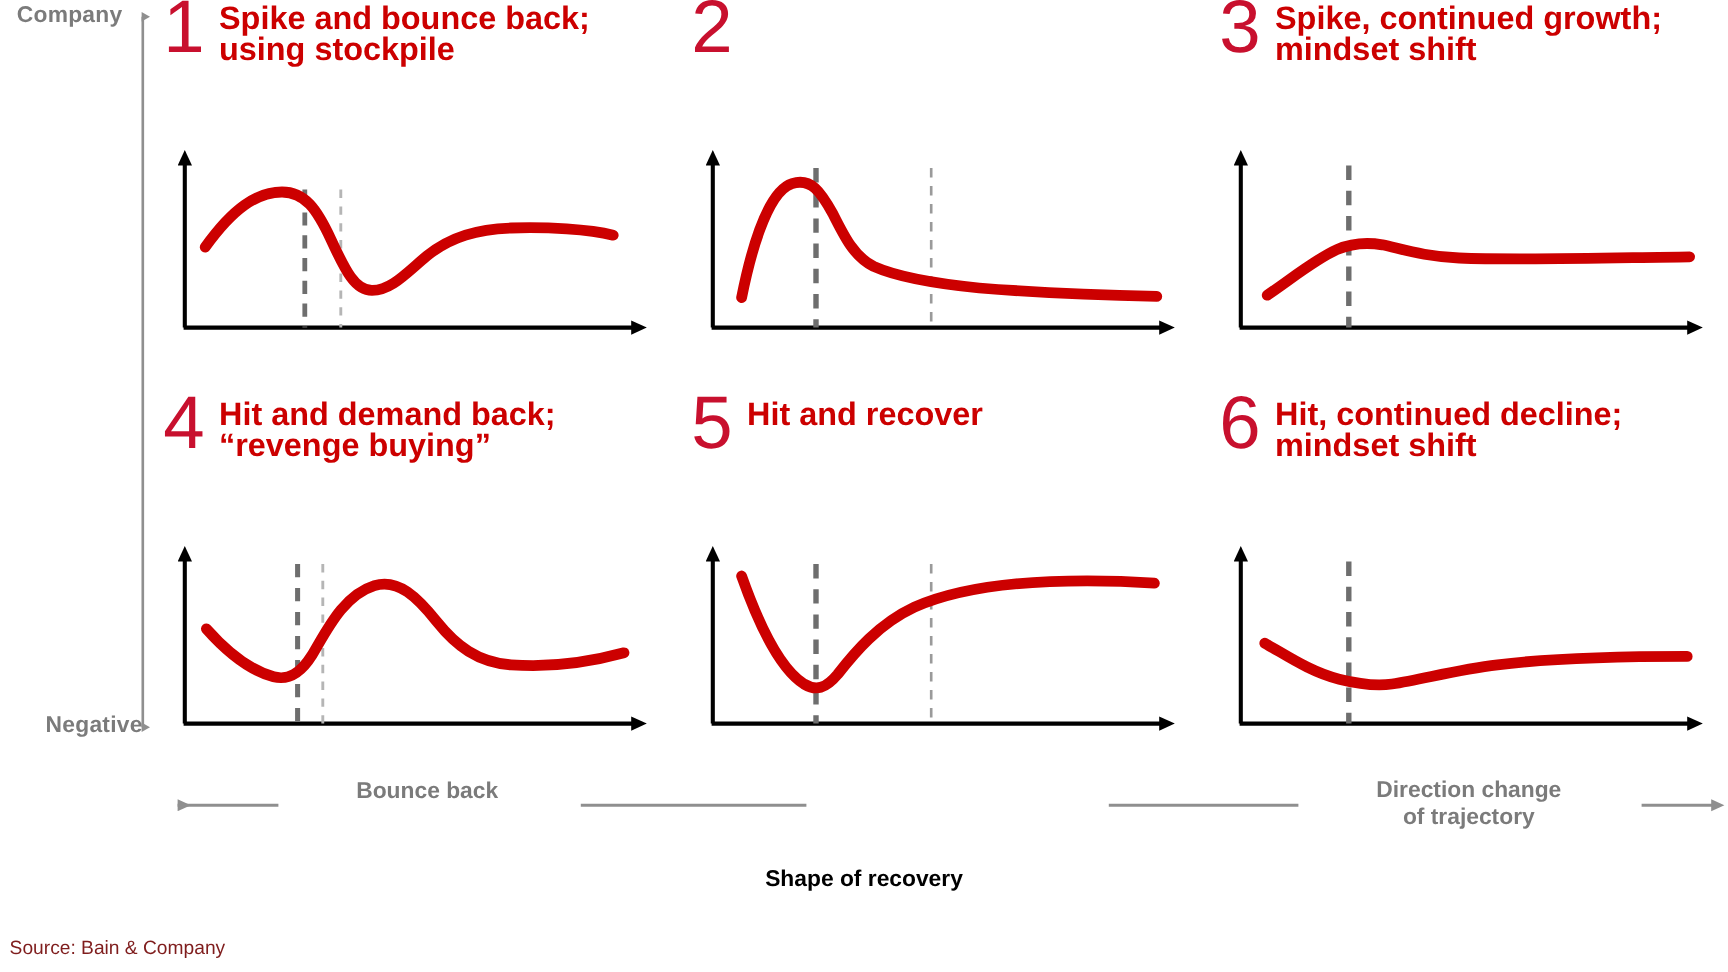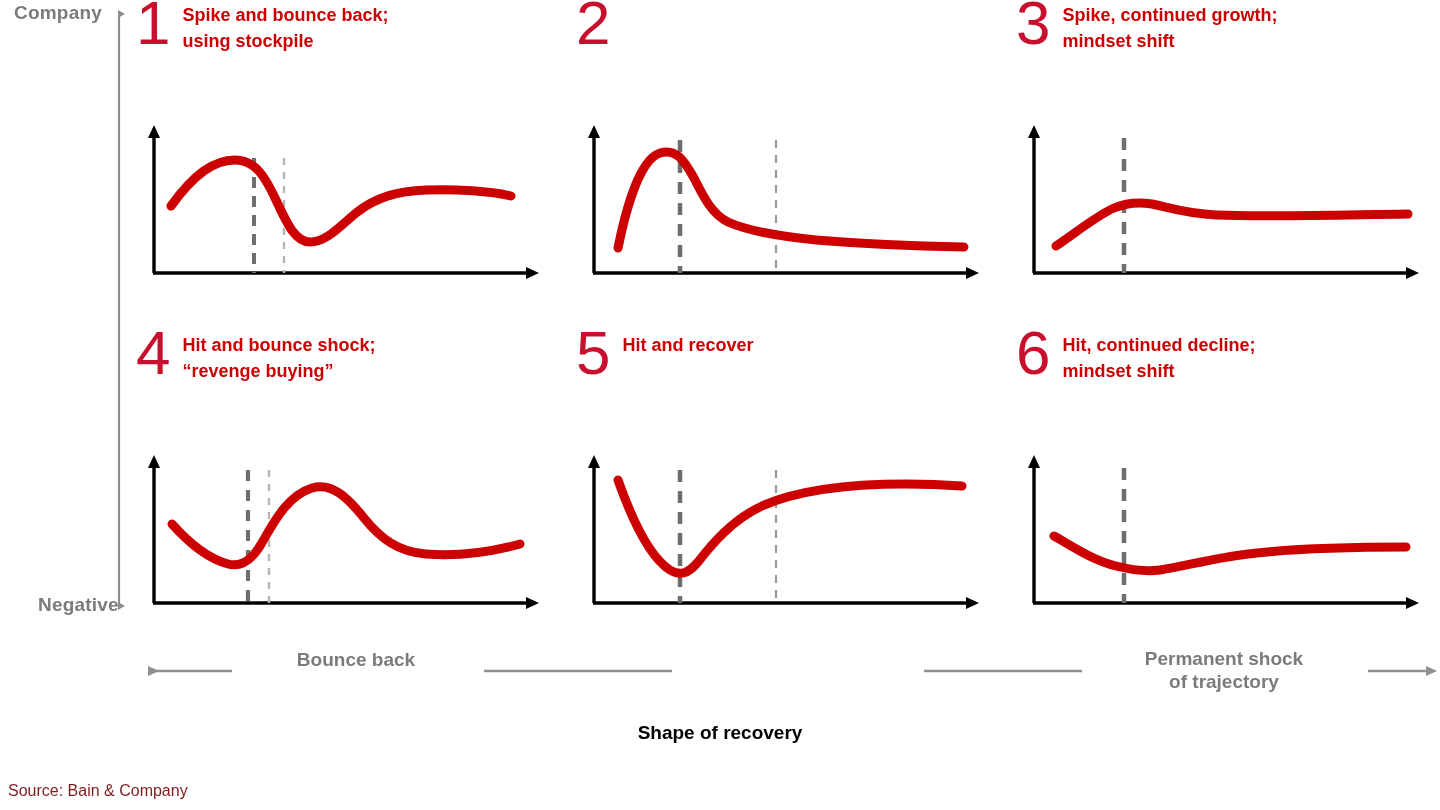--- a/index.html
+++ b/index.html
@@ -86,7 +86,7 @@
   .panel-title {
     color: #cc0000;
     font-weight: bold;
-    font-size: 18px;
+    font-size: 27px;
     line-height: 26px;
     white-space: pre-line;
     padding-top: 2px;

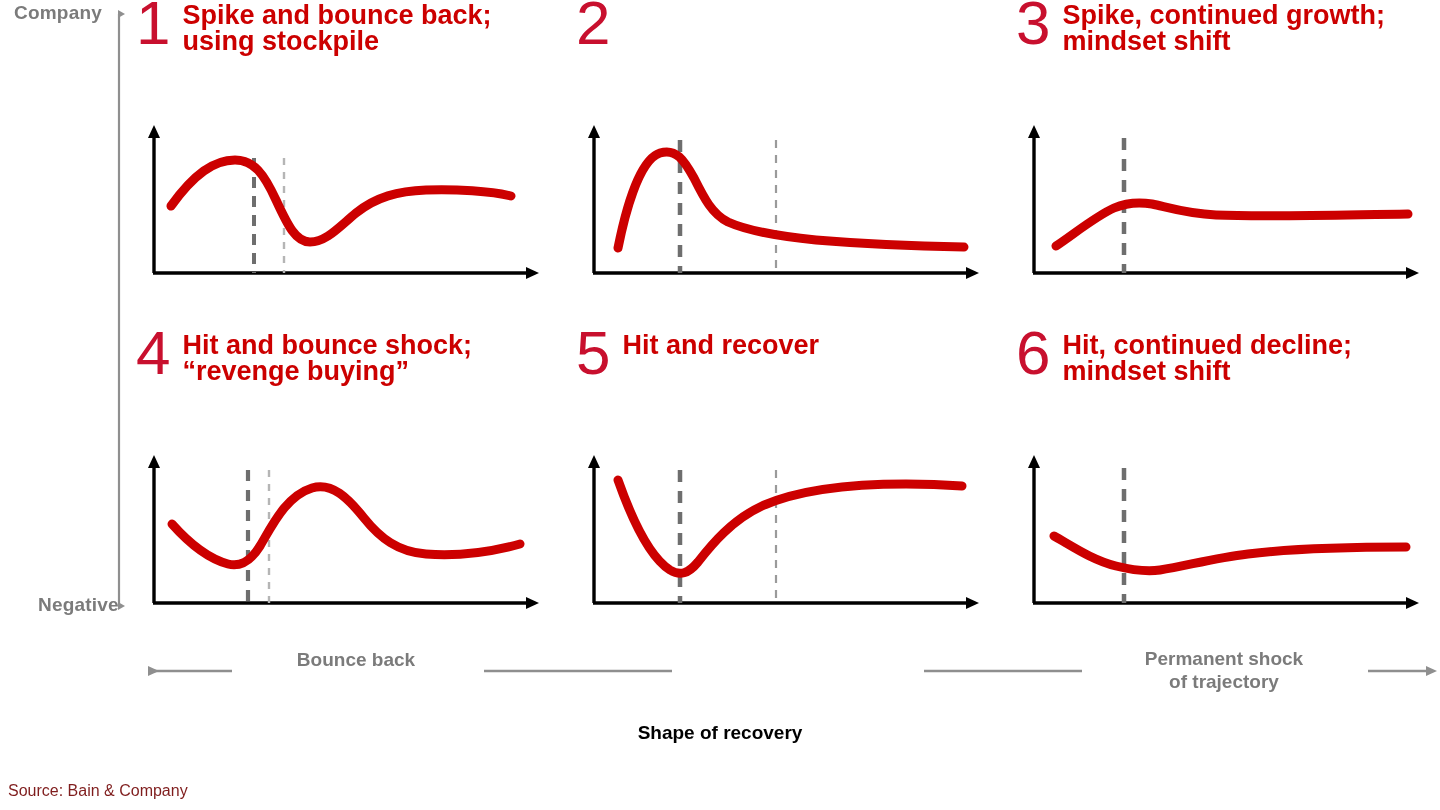--- a/index.html
+++ b/index.html
@@ -241,7 +241,7 @@
   <div class="panel panel-4">
     <div class="panel-head">
       <span class="panel-num">4</span>
-      <span class="panel-title">Hit and bounce shock;
+      <span class="panel-title">Hit and demand back;
 “revenge buying”</span>
     </div>
     <svg class="panel-plot" viewBox="0 0 420 170">

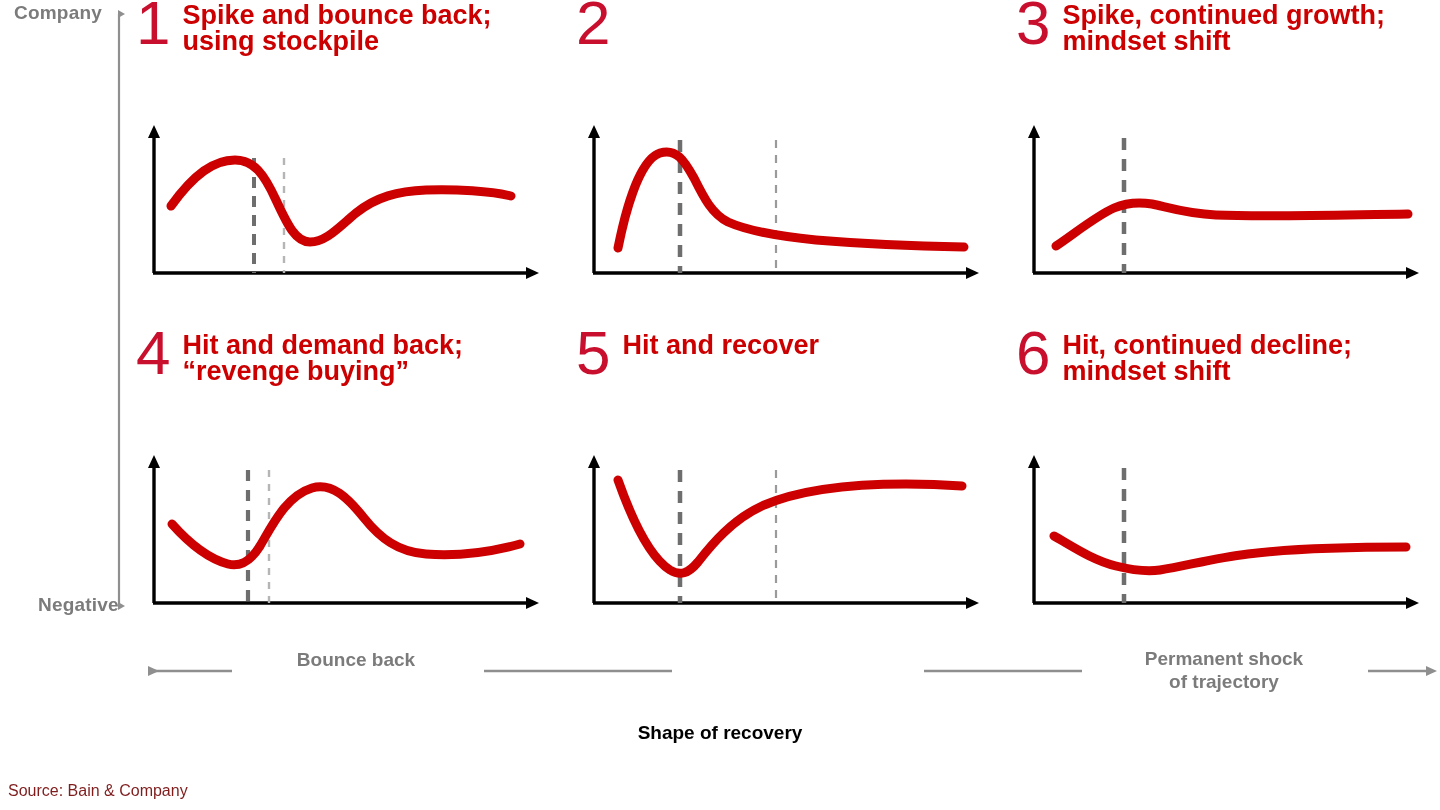--- a/index.html
+++ b/index.html
@@ -326,7 +326,7 @@
     </svg>
 
     <div class="band-label" id="band-label-0">Bounce back</div>
-    <div class="band-label" id="band-label-2">Permanent shock
+    <div class="band-label" id="band-label-2">Direction change
 of trajectory</div>
   </div>
 

